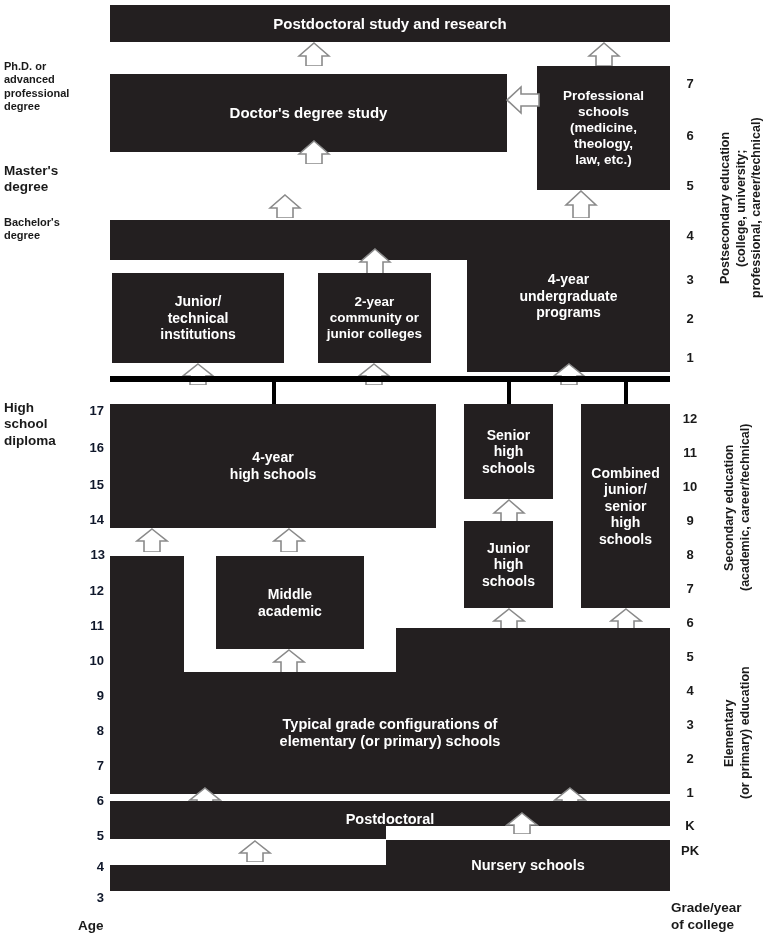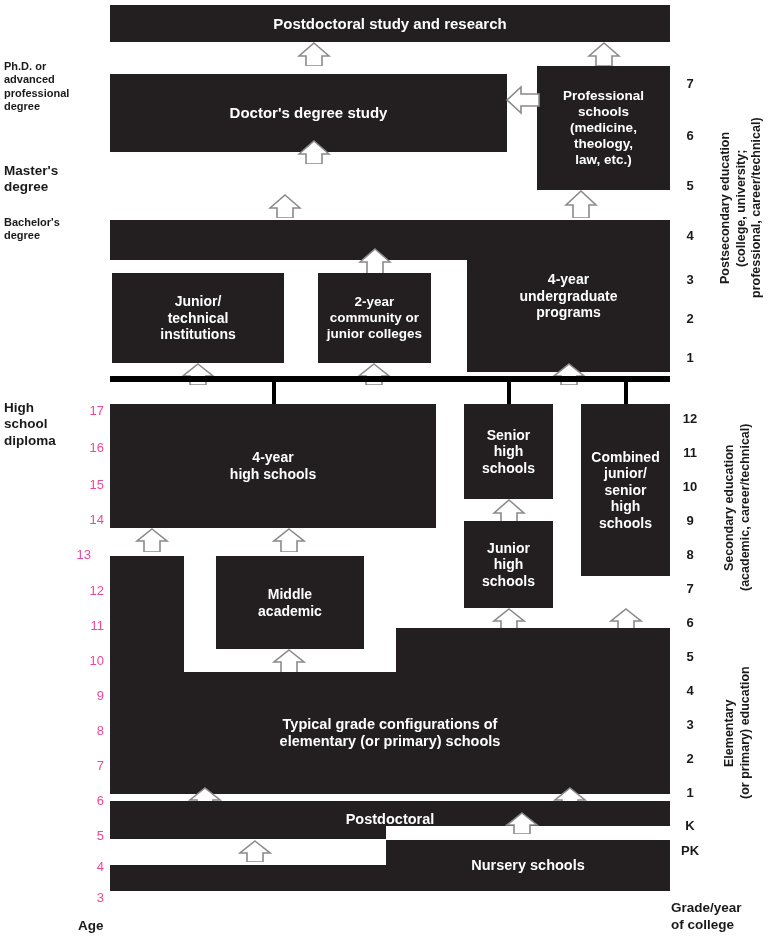--- a/index.html
+++ b/index.html
@@ -11,7 +11,7 @@
        line-height:1.18;box-sizing:border-box;}
   .bar{position:absolute;background:#231f20;}
   .lbl{position:absolute;color:#1a1a1a;font-weight:bold;line-height:1.22;}
-  .num{position:absolute;color:#ec4899;font-weight:normal;font-size:13px;text-align:right;width:26px;}
+  .num{position:absolute;color:#0f172a;font-weight:bold;font-size:13px;text-align:right;width:26px;}
   .numr{position:absolute;color:#1a1a1a;font-weight:bold;font-size:13px;text-align:center;width:26px;}
   .vlbl{position:absolute;color:#1a1a1a;font-weight:bold;font-size:12.5px;line-height:1.25;
         text-align:center;white-space:pre;writing-mode:vertical-rl;}

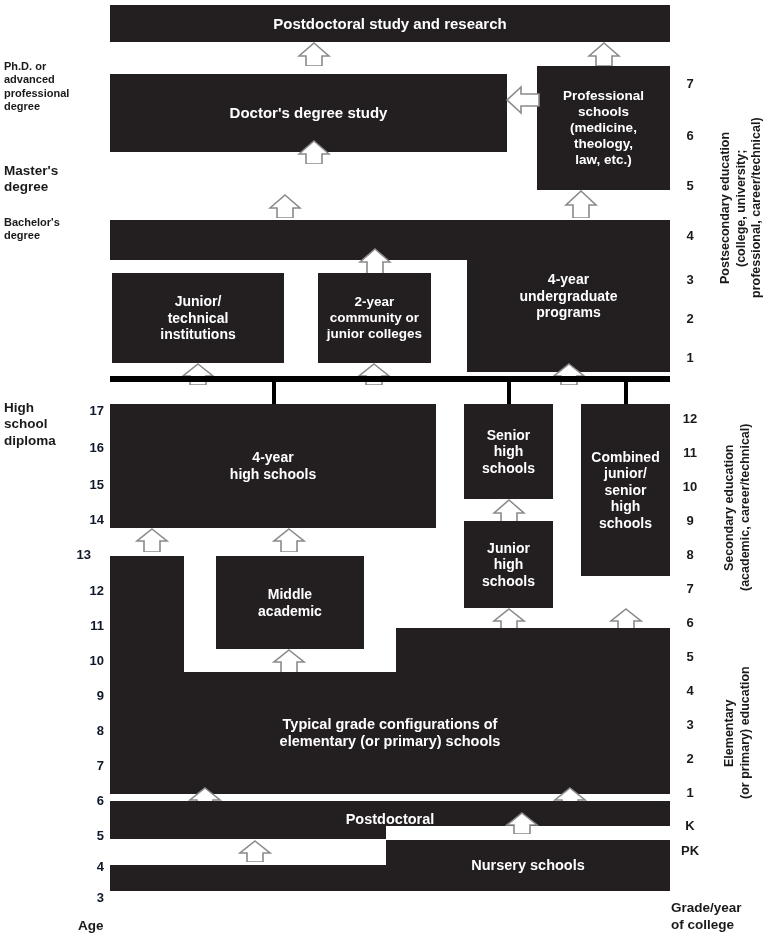--- a/index.html
+++ b/index.html
@@ -189,7 +189,7 @@
 high
 schools</div>
 
-  <div class="box" style="left:581px;top:404px;width:89px;height:172px;font-size:14px;flex-direction:column;white-space:pre;">Combined
+  <div class="box" style="left:581px;top:404px;width:89px;height:204px;font-size:14px;flex-direction:column;white-space:pre;">Combined
 junior/
 senior
 high

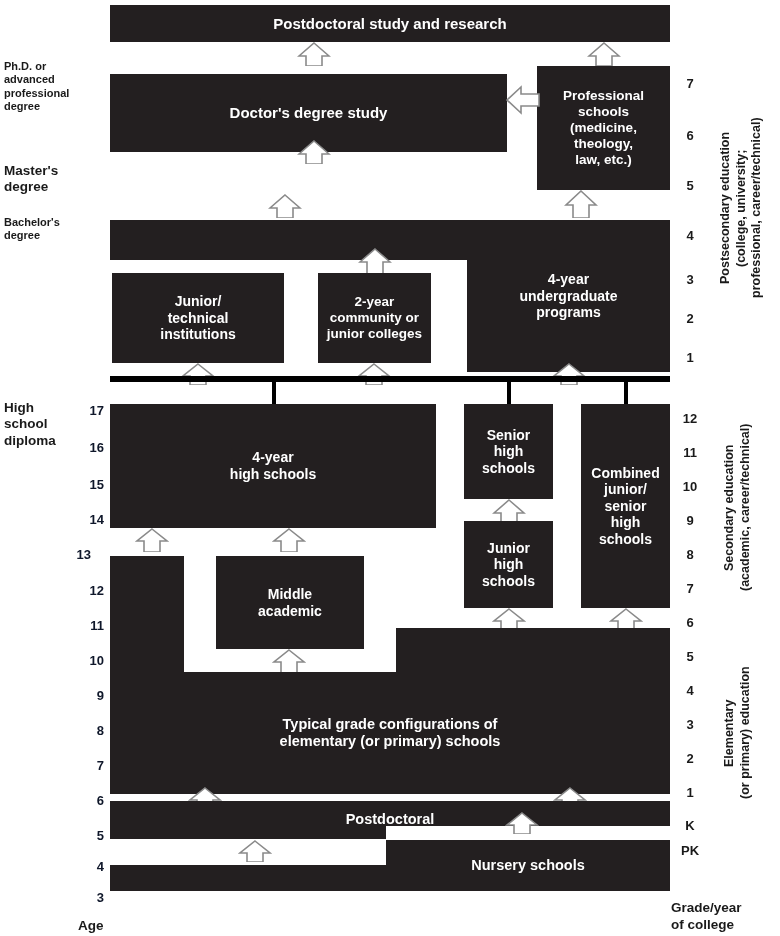--- a/index.html
+++ b/index.html
@@ -45,7 +45,7 @@
   <div class="num" style="left:78px;top:440px;">16</div>
   <div class="num" style="left:78px;top:477px;">15</div>
   <div class="num" style="left:78px;top:512px;">14</div>
-  <div class="num" style="left:65px;top:547px;">13</div>
+  <div class="num" style="left:79px;top:547px;">13</div>
   <div class="num" style="left:78px;top:583px;">12</div>
   <div class="num" style="left:78px;top:618px;">11</div>
   <div class="num" style="left:78px;top:653px;">10</div>

